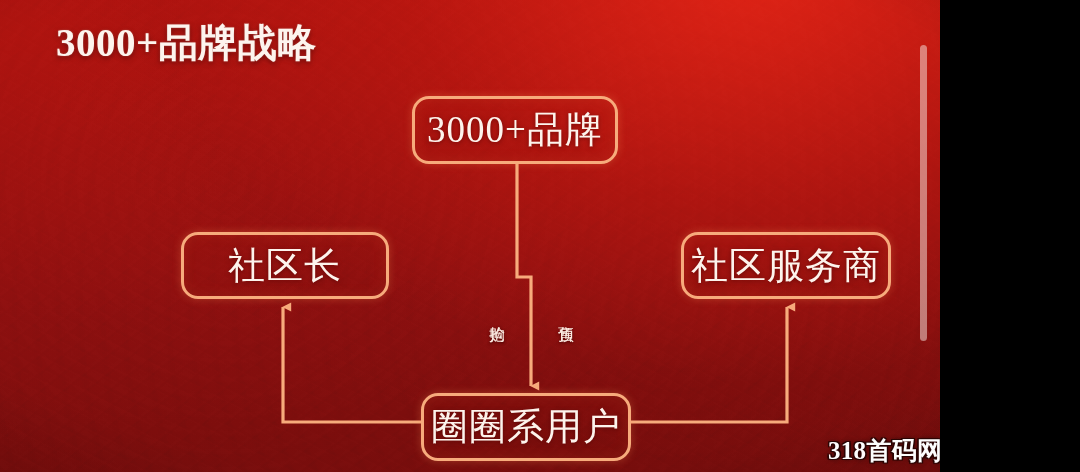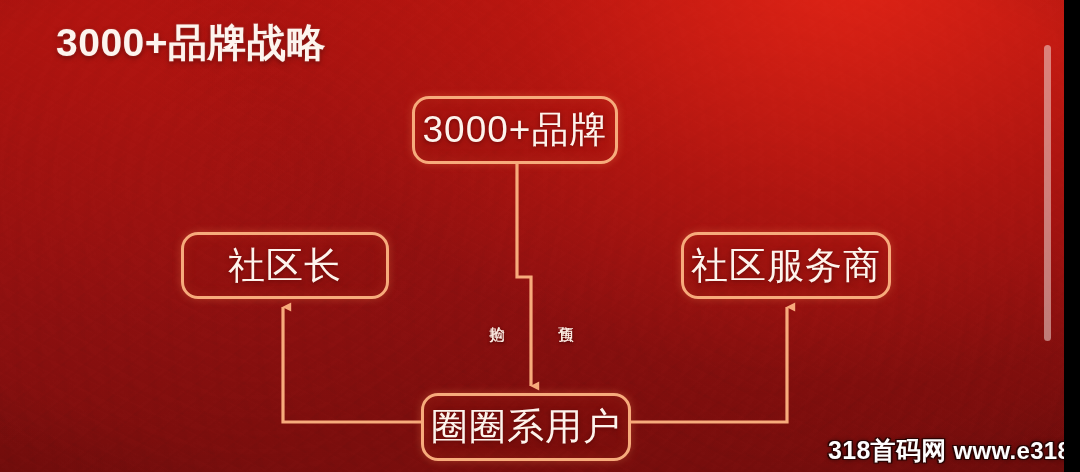--- a/index.html
+++ b/index.html
@@ -9,10 +9,10 @@
   }
   #stage {
     position: relative;
-    width: 1064px;
+    width: 940px;
     height: 472px;
     overflow: hidden;
-    font-family: Liberation Sans, sans-serif;
+    font-family: Liberation Serif, serif;
     background:
       radial-gradient(ellipse 900px 620px at 80% -6%, rgba(226,36,22,0.95) 0%, rgba(196,24,16,0.55) 38%, rgba(150,16,14,0.12) 66%, rgba(140,14,12,0) 80%),
       radial-gradient(ellipse 760px 520px at 14% 16%, rgba(180,20,16,0.50) 0%, rgba(150,16,14,0.18) 48%, rgba(139,15,15,0) 74%),

